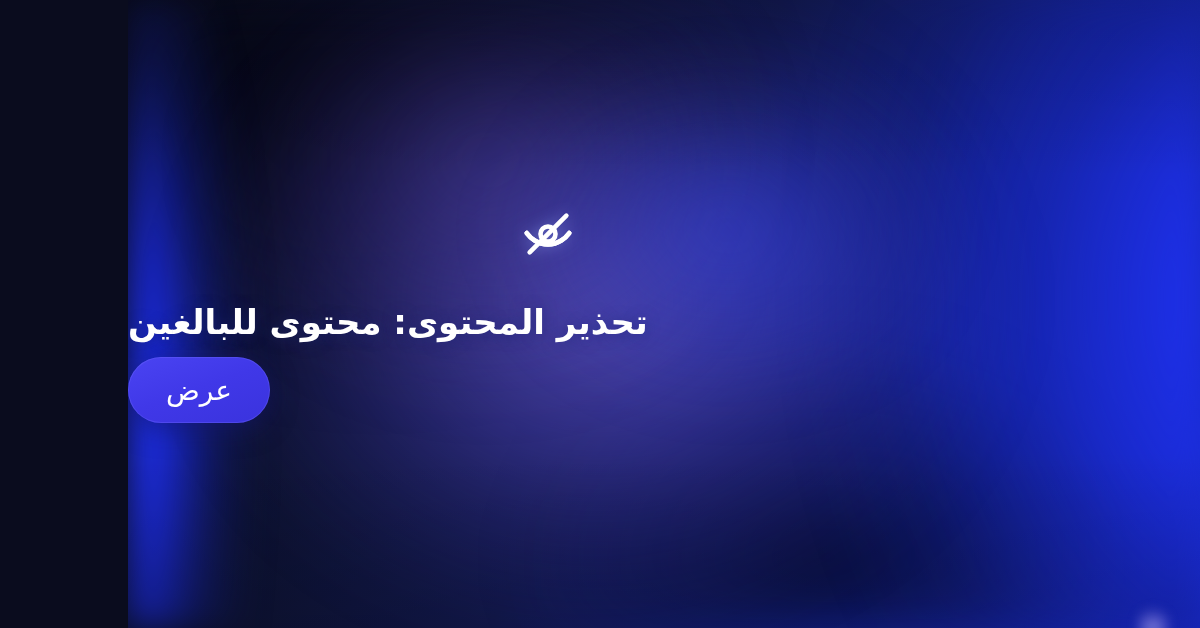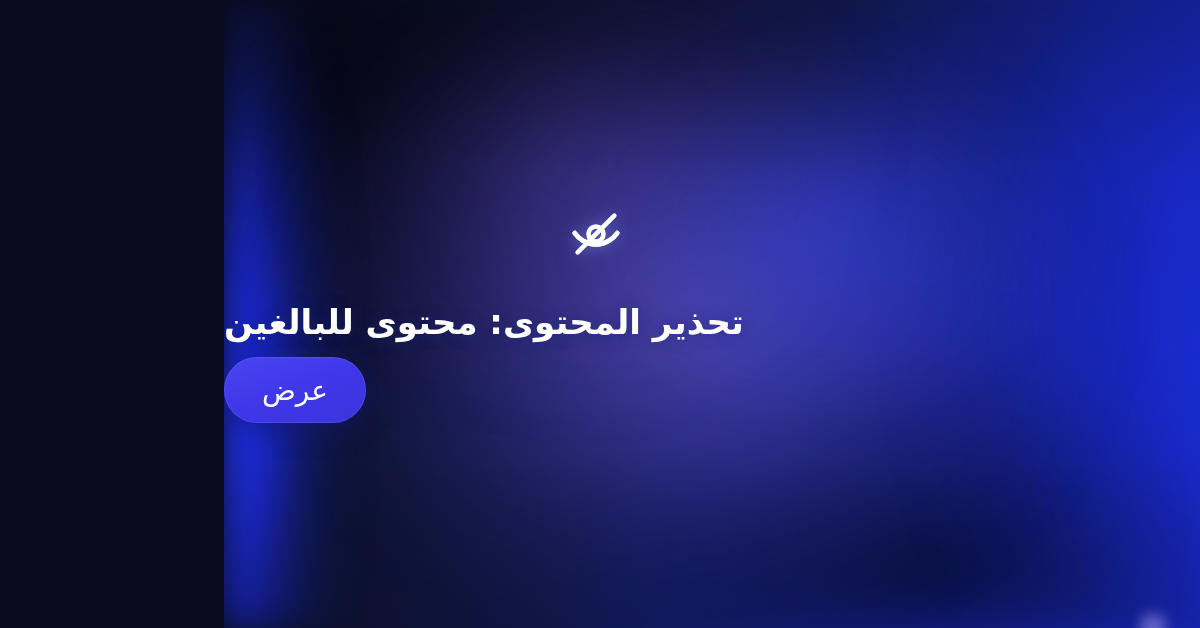--- a/index.html
+++ b/index.html
@@ -19,7 +19,7 @@
   
   .stage {
     position: relative;
-    width: 976px;
+    width: 1072px;
     height: 628px;
     overflow: hidden;
     background: #0b0f28;

